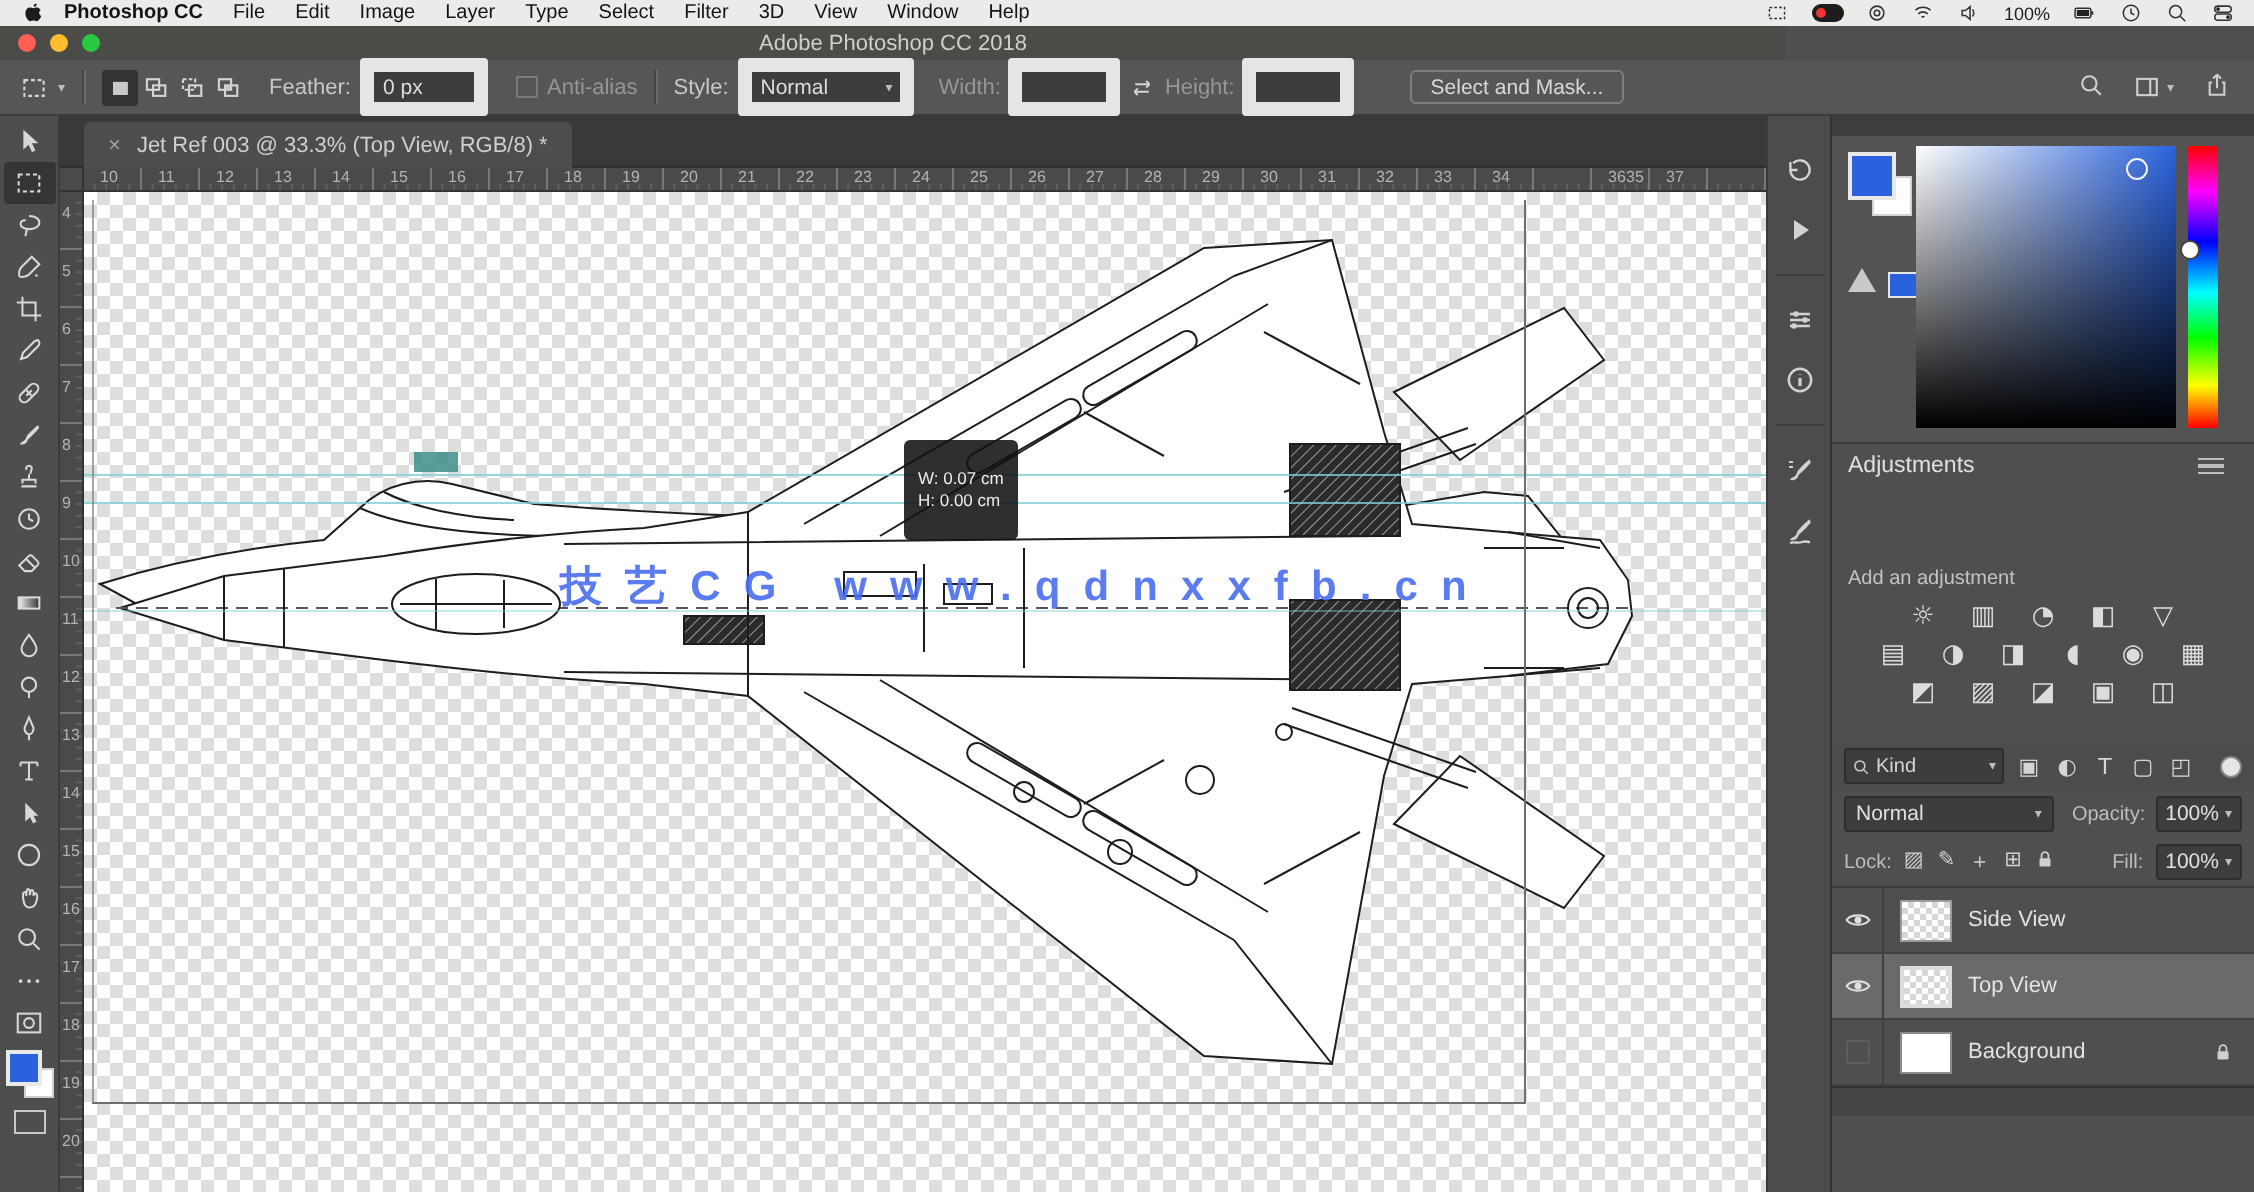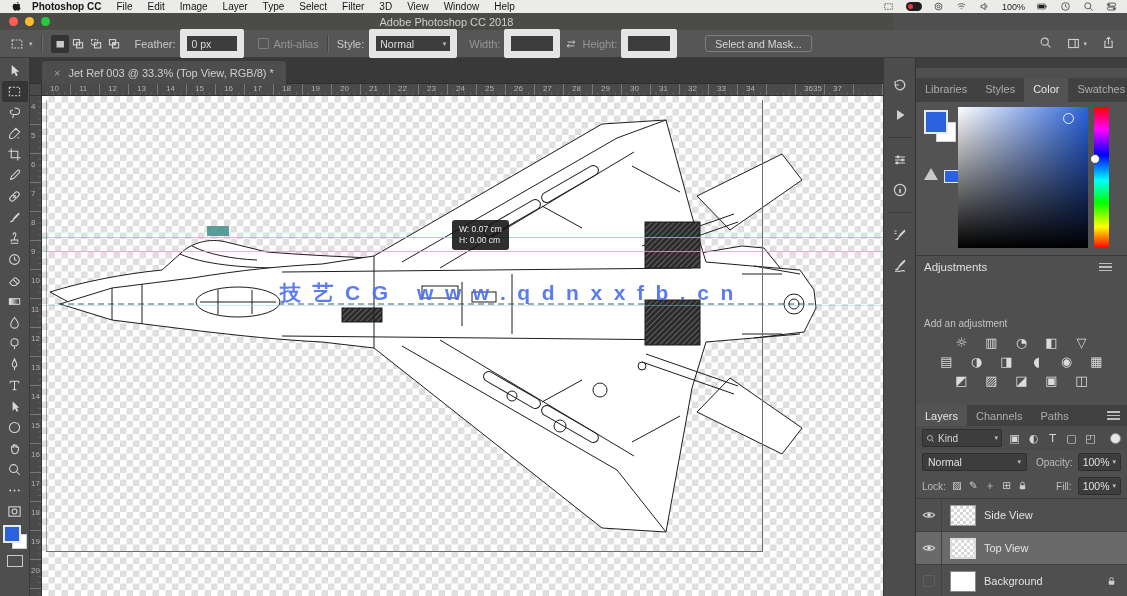--- a/index.html
+++ b/index.html
@@ -781,12 +781,6 @@
 
   <div id="panelcol">
     <div id="colorstrip"></div>
-    <div id="colortabs" class="ptabs">
-        <span class="ptab">Libraries</span>
-        <span class="ptab">Styles</span>
-        <span class="ptab active">Color</span>
-        <span class="ptab">Swatches</span>
-      </div>
     <div id="colorbody">
       <div id="cb-back"></div>
       <div id="cb-front" style="background: rgb(42, 98, 221);"></div>

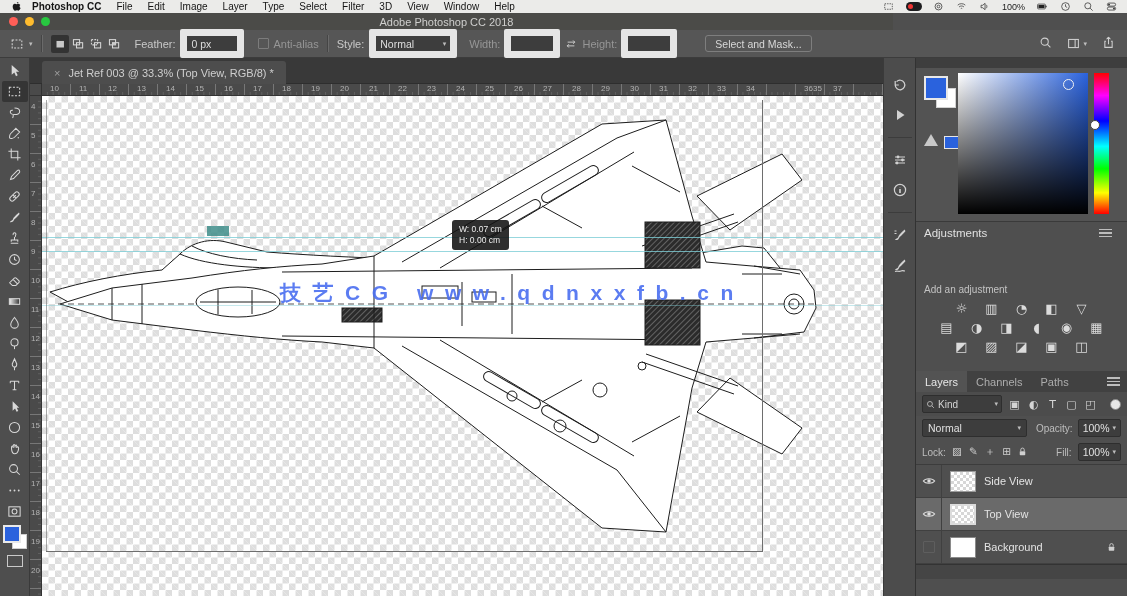--- a/index.html
+++ b/index.html
@@ -89,7 +89,7 @@
   #watermark{position:absolute;left:238px;top:183px;font-size:21px;font-weight:bold;color:#4a6ef0;
              letter-spacing:0.55em;white-space:nowrap;opacity:0.9;}
   #tooltip{position:absolute;left:410px;top:124px;background:rgba(18,18,18,0.88);border-radius:3px;
-           padding:4px 7px;color:#ececec;font-size:8.5px;line-height:11px;white-space:nowrap;}
+           padding:14px 7px;color:#ececec;font-size:8.5px;line-height:11px;white-space:nowrap;}
 
   
   #dockcol{position:absolute;left:883px;top:0;width:32px;height:538px;background:#4c4c4c;

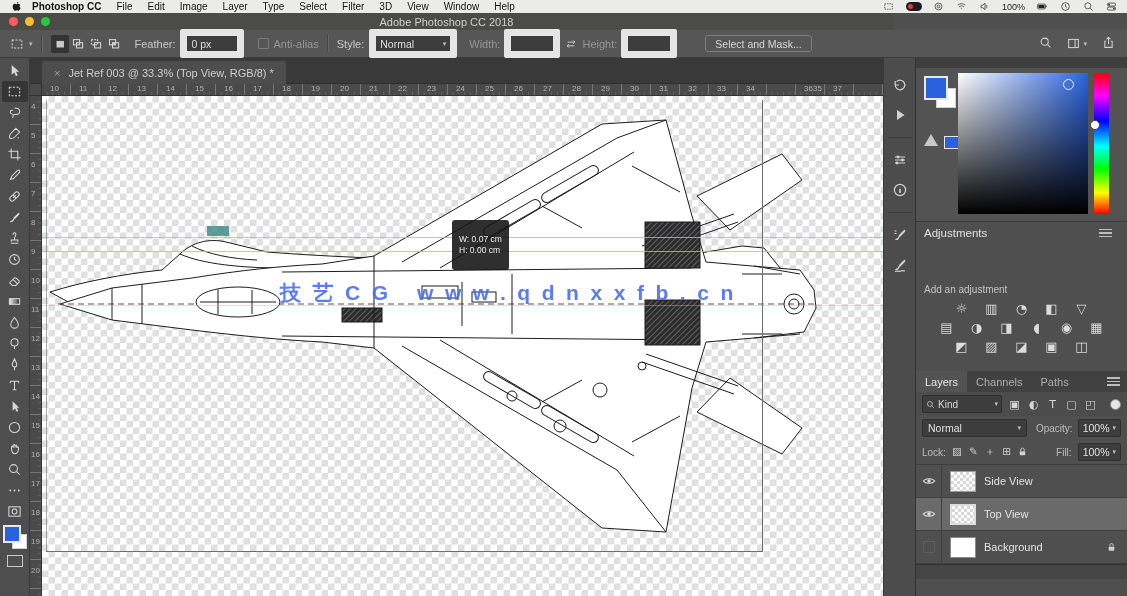--- a/index.html
+++ b/index.html
@@ -829,16 +829,6 @@
     </div>
 
     <div id="layerspanel">
-      <div class="ptabs" id="layertabs">
-          <span class="ptab active">Layers</span>
-          <span class="ptab">Channels</span>
-          <span class="ptab">Paths</span>
-          <span class="pmenu">
-            <i></i>
-            <i></i>
-            <i></i>
-          </span>
-        </div>
       <div id="filter-row">
         <span id="kind-box">
           <svg viewBox="0 0 16 16">

